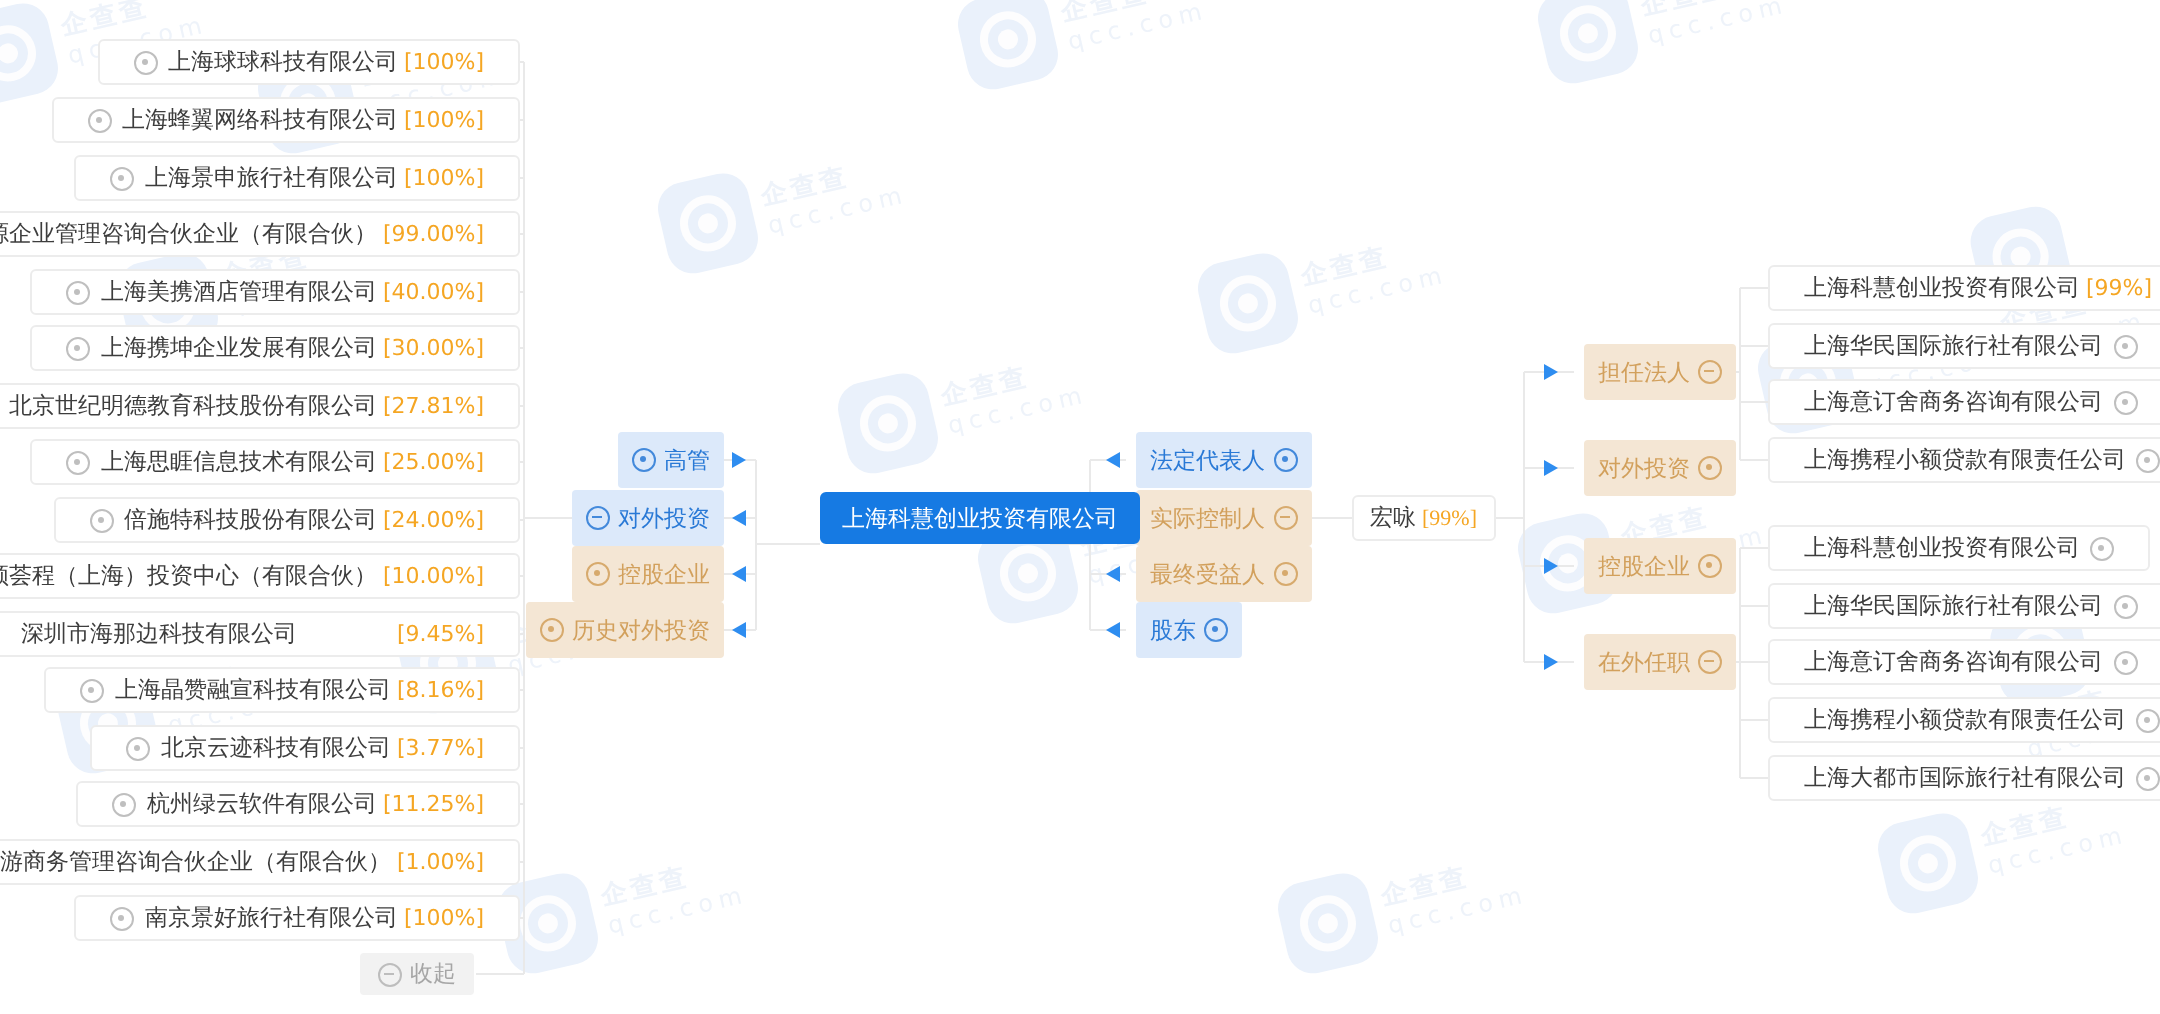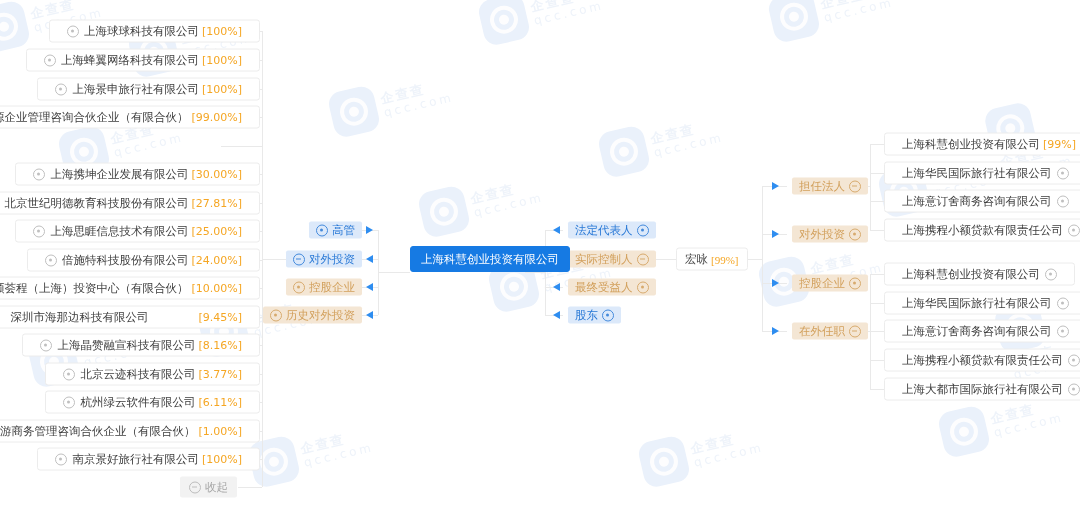--- a/index.html
+++ b/index.html
@@ -232,6 +232,11 @@
       <span>宁波程源企业管理咨询合伙企业（有限合伙）</span>
       <span class="pct">[99.00%]</span>
     </div>
+    <div class="node" style="top: 146px; transform: translateY(-50%); right: 820px;">
+      <span class="exp l dot"></span>
+      <span>上海美携酒店管理有限公司</span>
+      <span class="pct">[40.00%]</span>
+    </div>
     <div class="node" style="top: 174px; transform: translateY(-50%); right: 820px;">
       <span class="exp l dot"></span>
       <span>上海携坤企业发展有限公司</span>

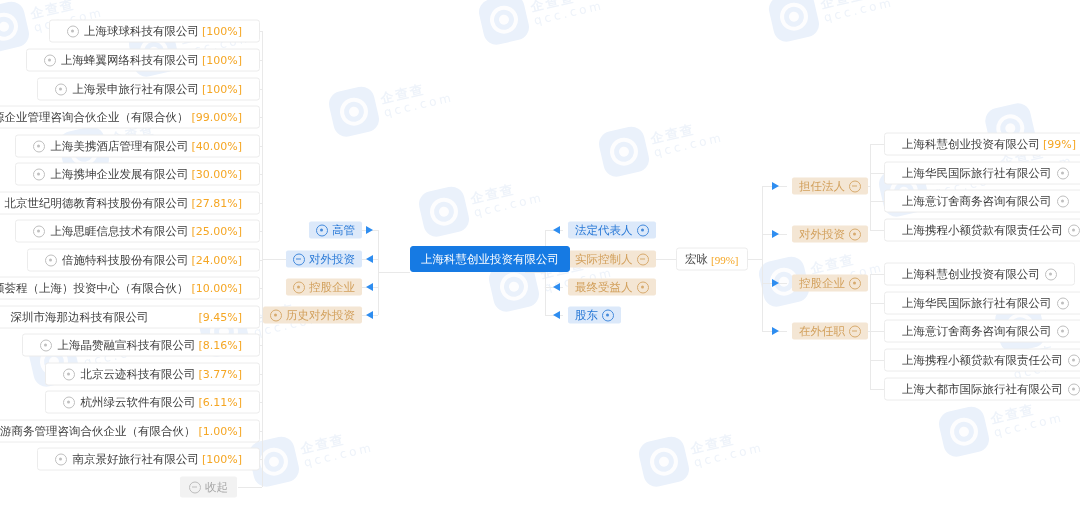--- a/index.html
+++ b/index.html
@@ -68,7 +68,7 @@
   
   .chip{
     position:absolute;z-index:4;box-sizing:border-box;
-    height:17px;border-radius:2px;
+    height:28px;border-radius:2px;
     display:flex;align-items:center;justify-content:center;
     font-size:11.5px;white-space:nowrap;padding:0 7px;
   }

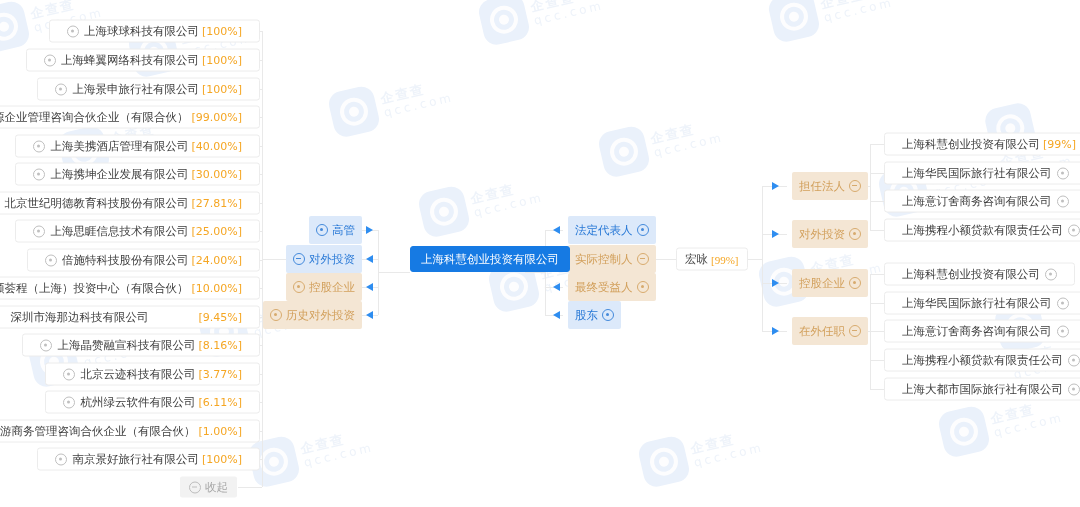--- a/index.html
+++ b/index.html
@@ -279,7 +279,7 @@
     <div class="node" style="top: 402px; transform: translateY(-50%); right: 820px;">
       <span class="exp l dot"></span>
       <span>杭州绿云软件有限公司</span>
-      <span class="pct">[6.11%]</span>
+      <span class="pct">[11.25%]</span>
     </div>
     <div class="node" style="top: 431px; transform: translateY(-50%); right: 820px;">
       <span>宁波游游商务管理咨询合伙企业（有限合伙）</span>

